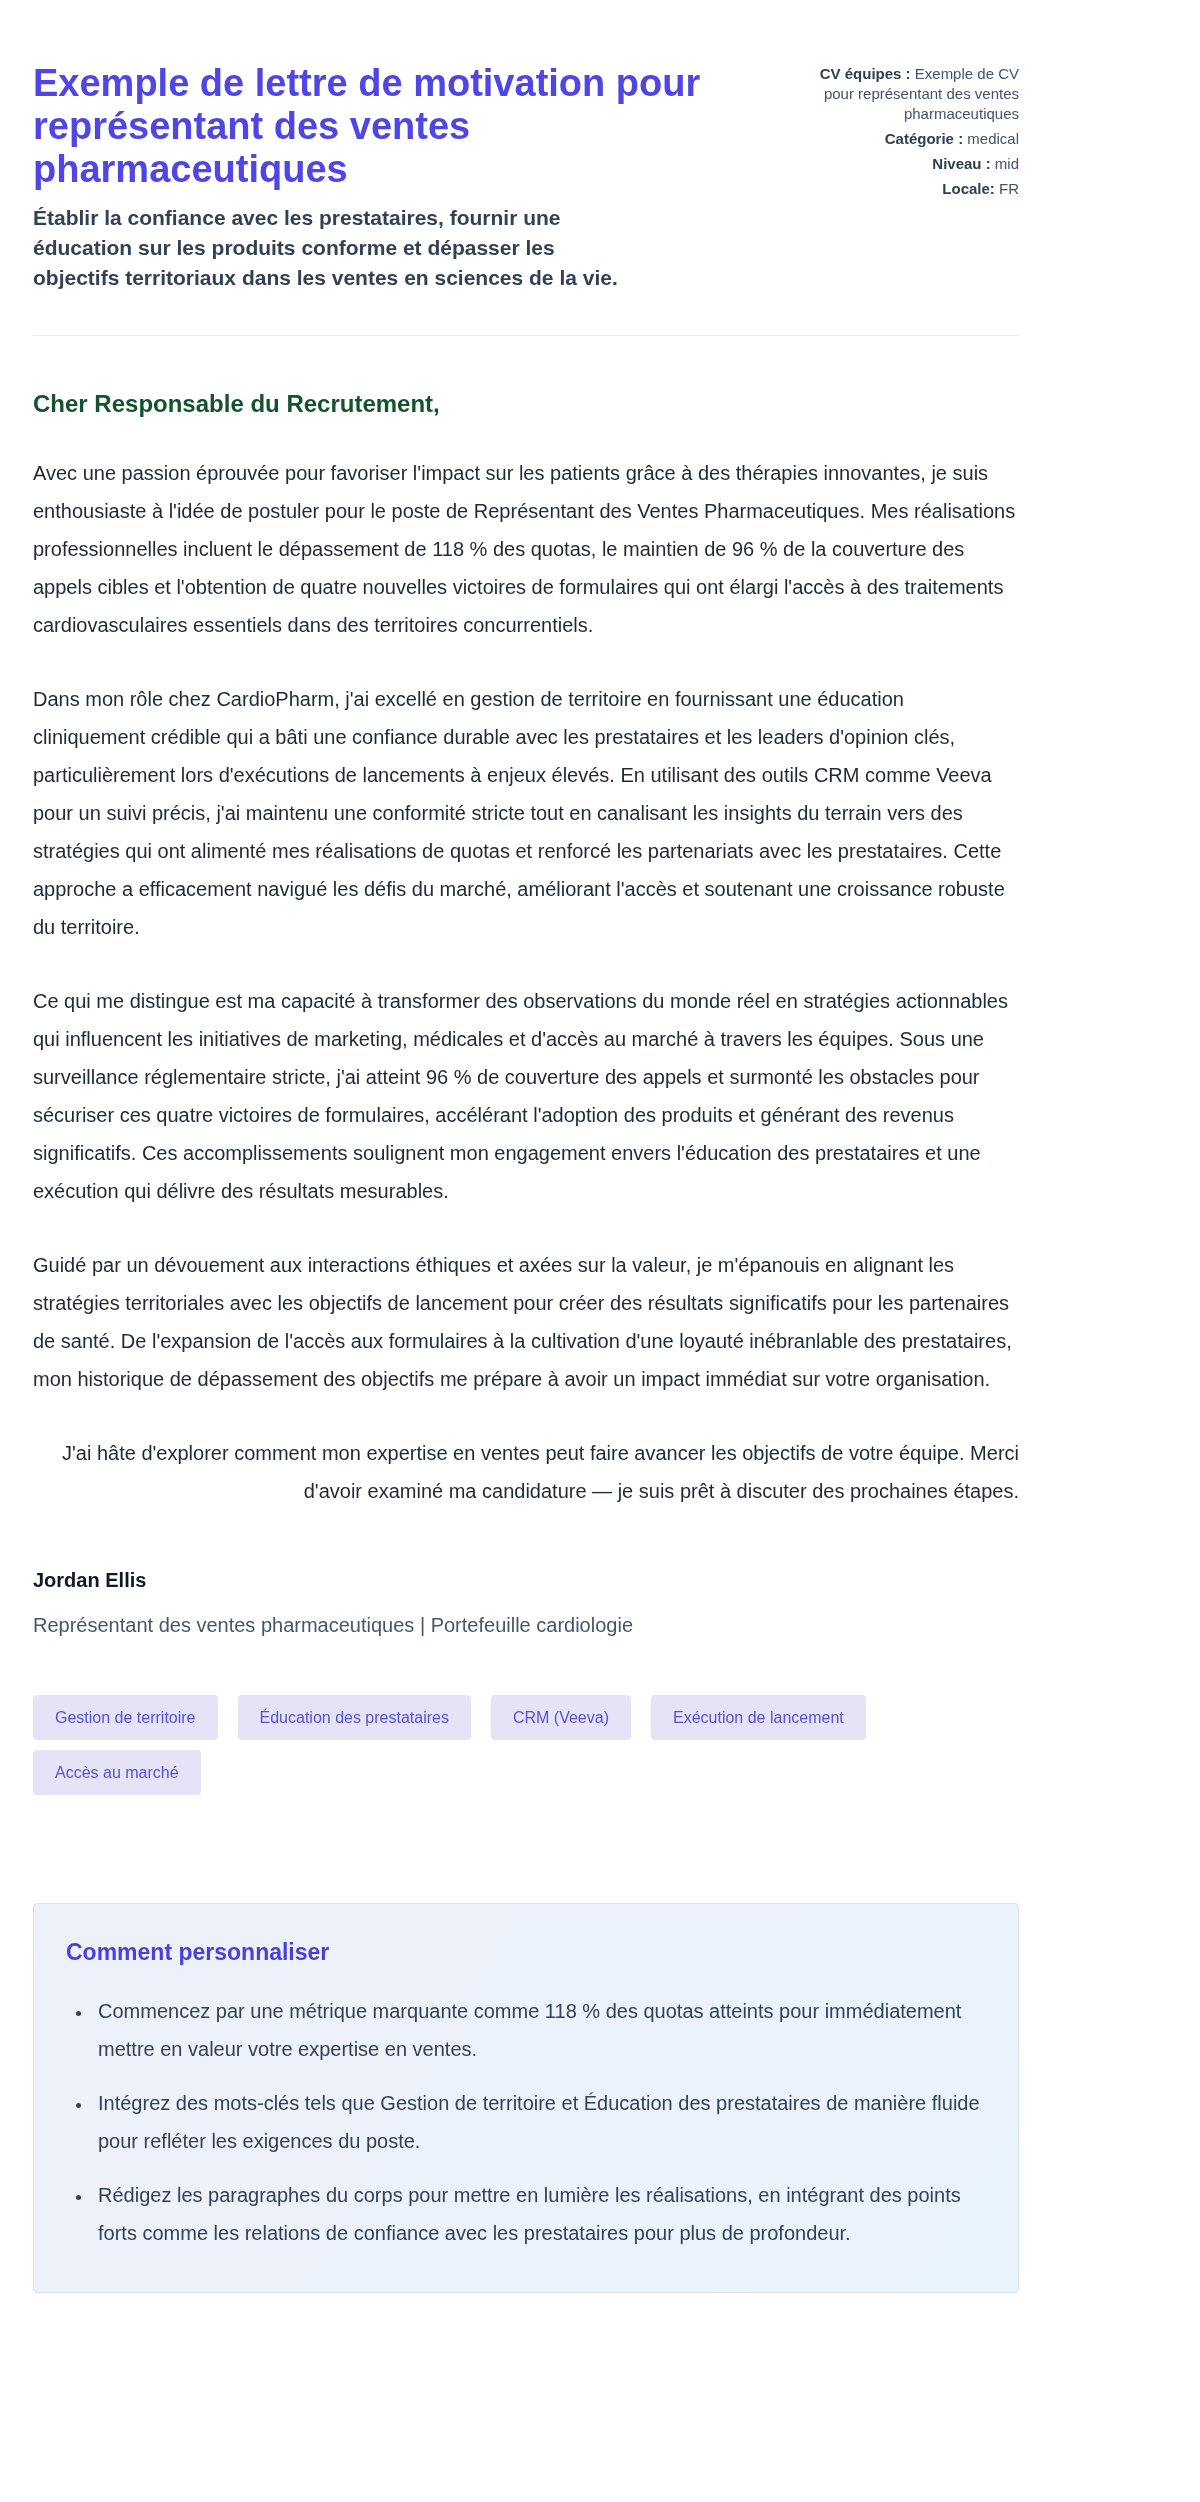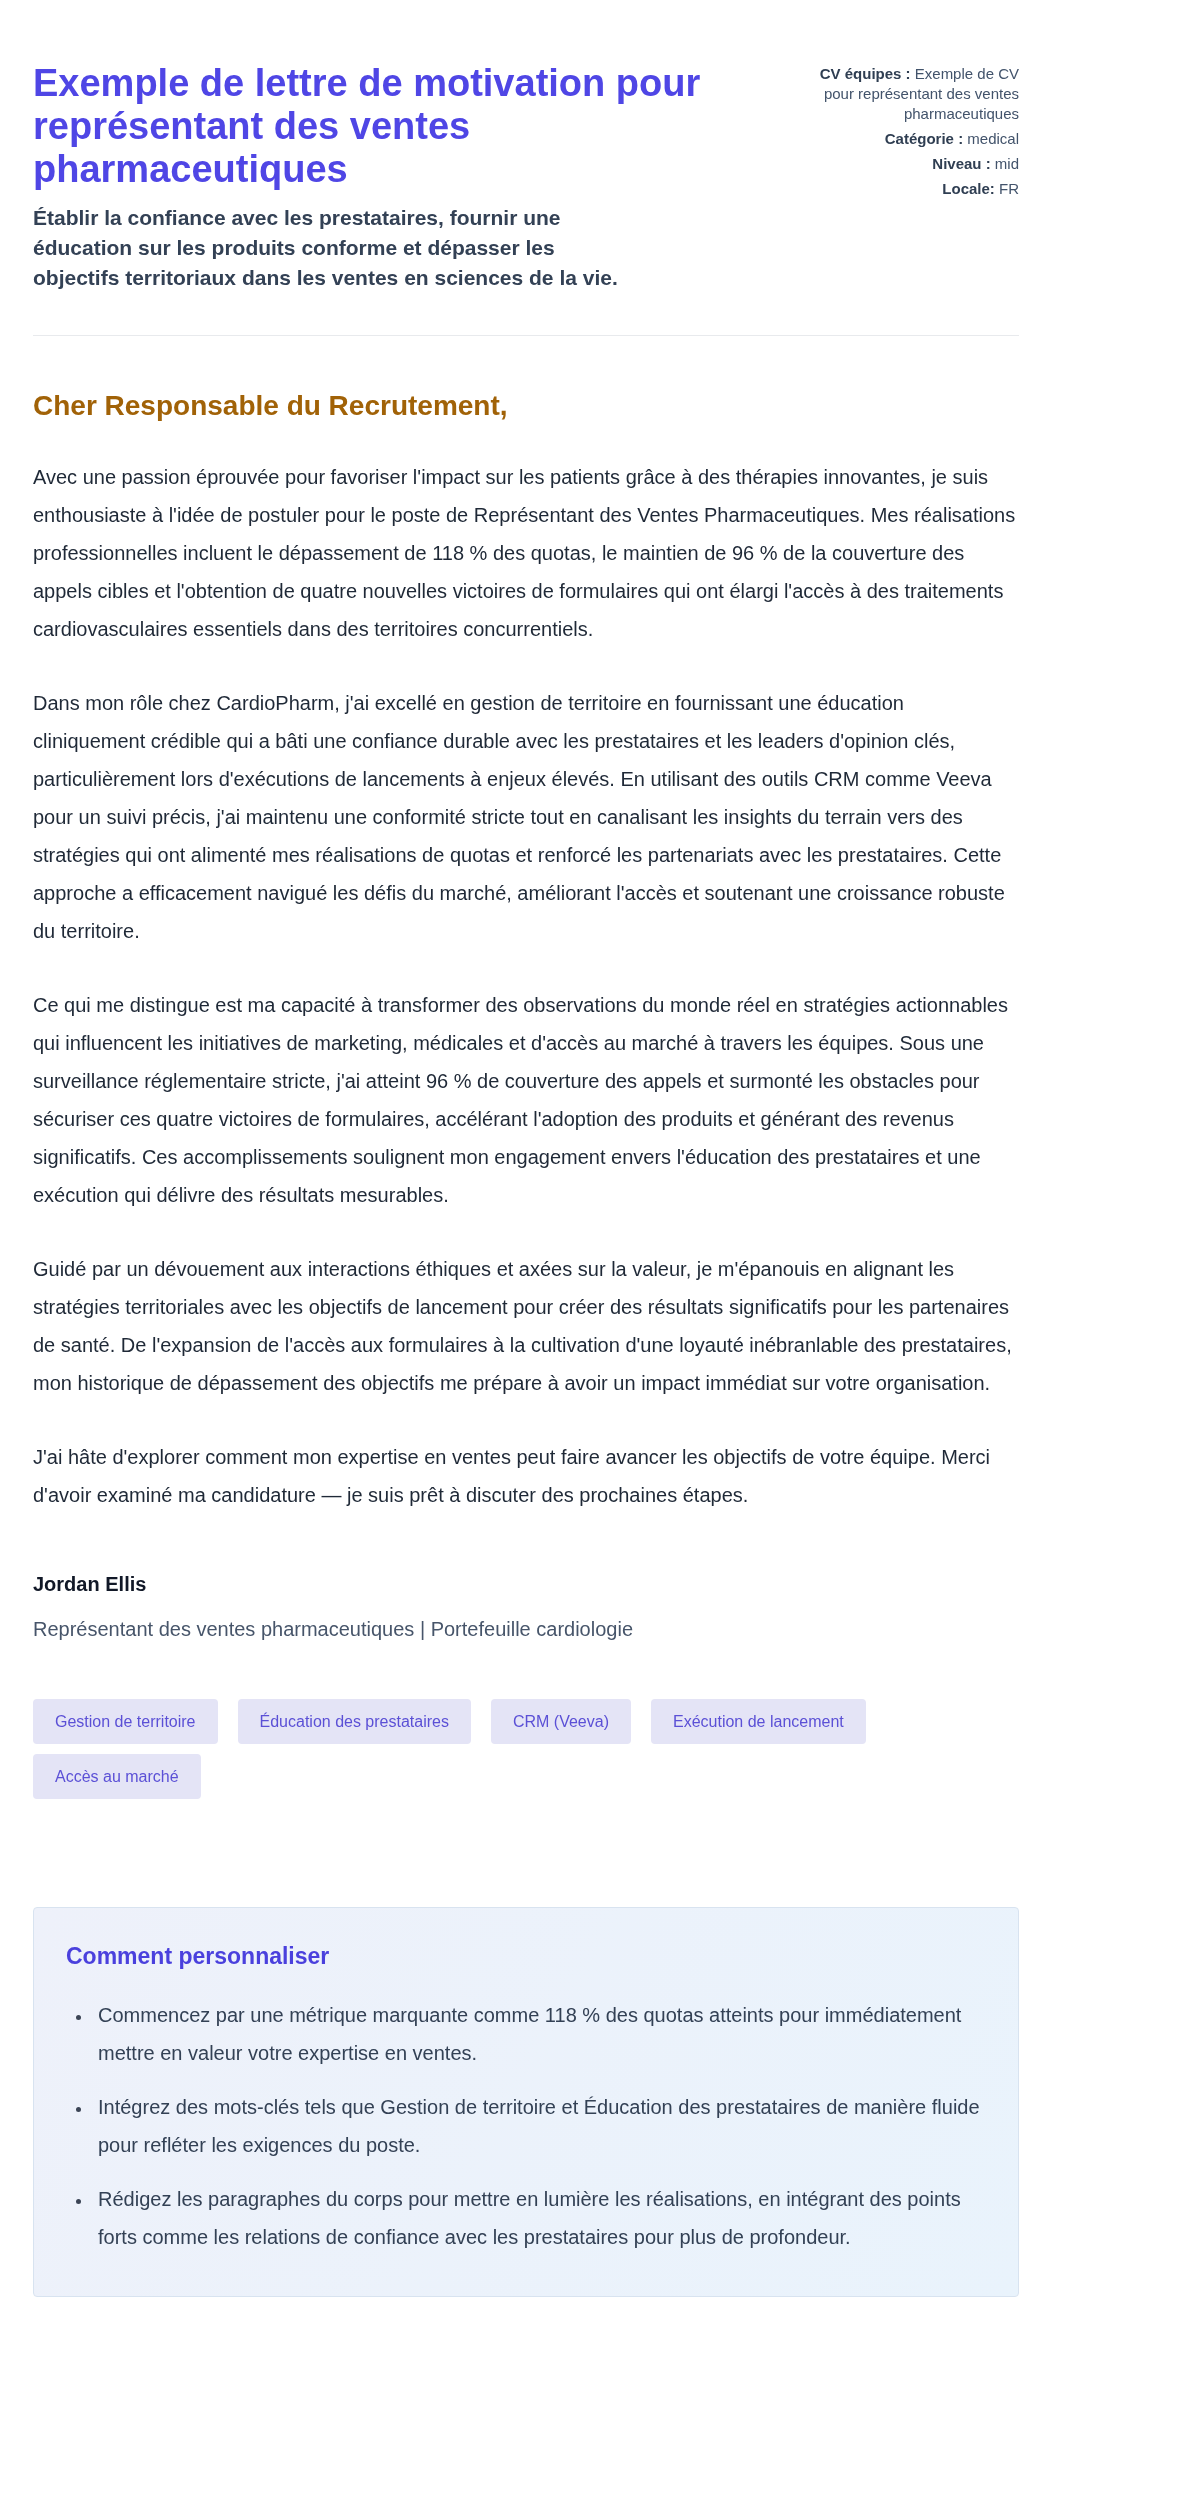--- a/index.html
+++ b/index.html
@@ -54,9 +54,9 @@
   .letter { margin-top: 54px; }
   .greeting {
     margin: 12px 0 36px 0;
-    font-size: 28px;
-    font-weight: 700;
-    color: #a16207;
+    font-size: 24px;
+    font-weight: 700;
+    color: #14532d;
   }
   .para {
     margin: 0 0 36px 0;

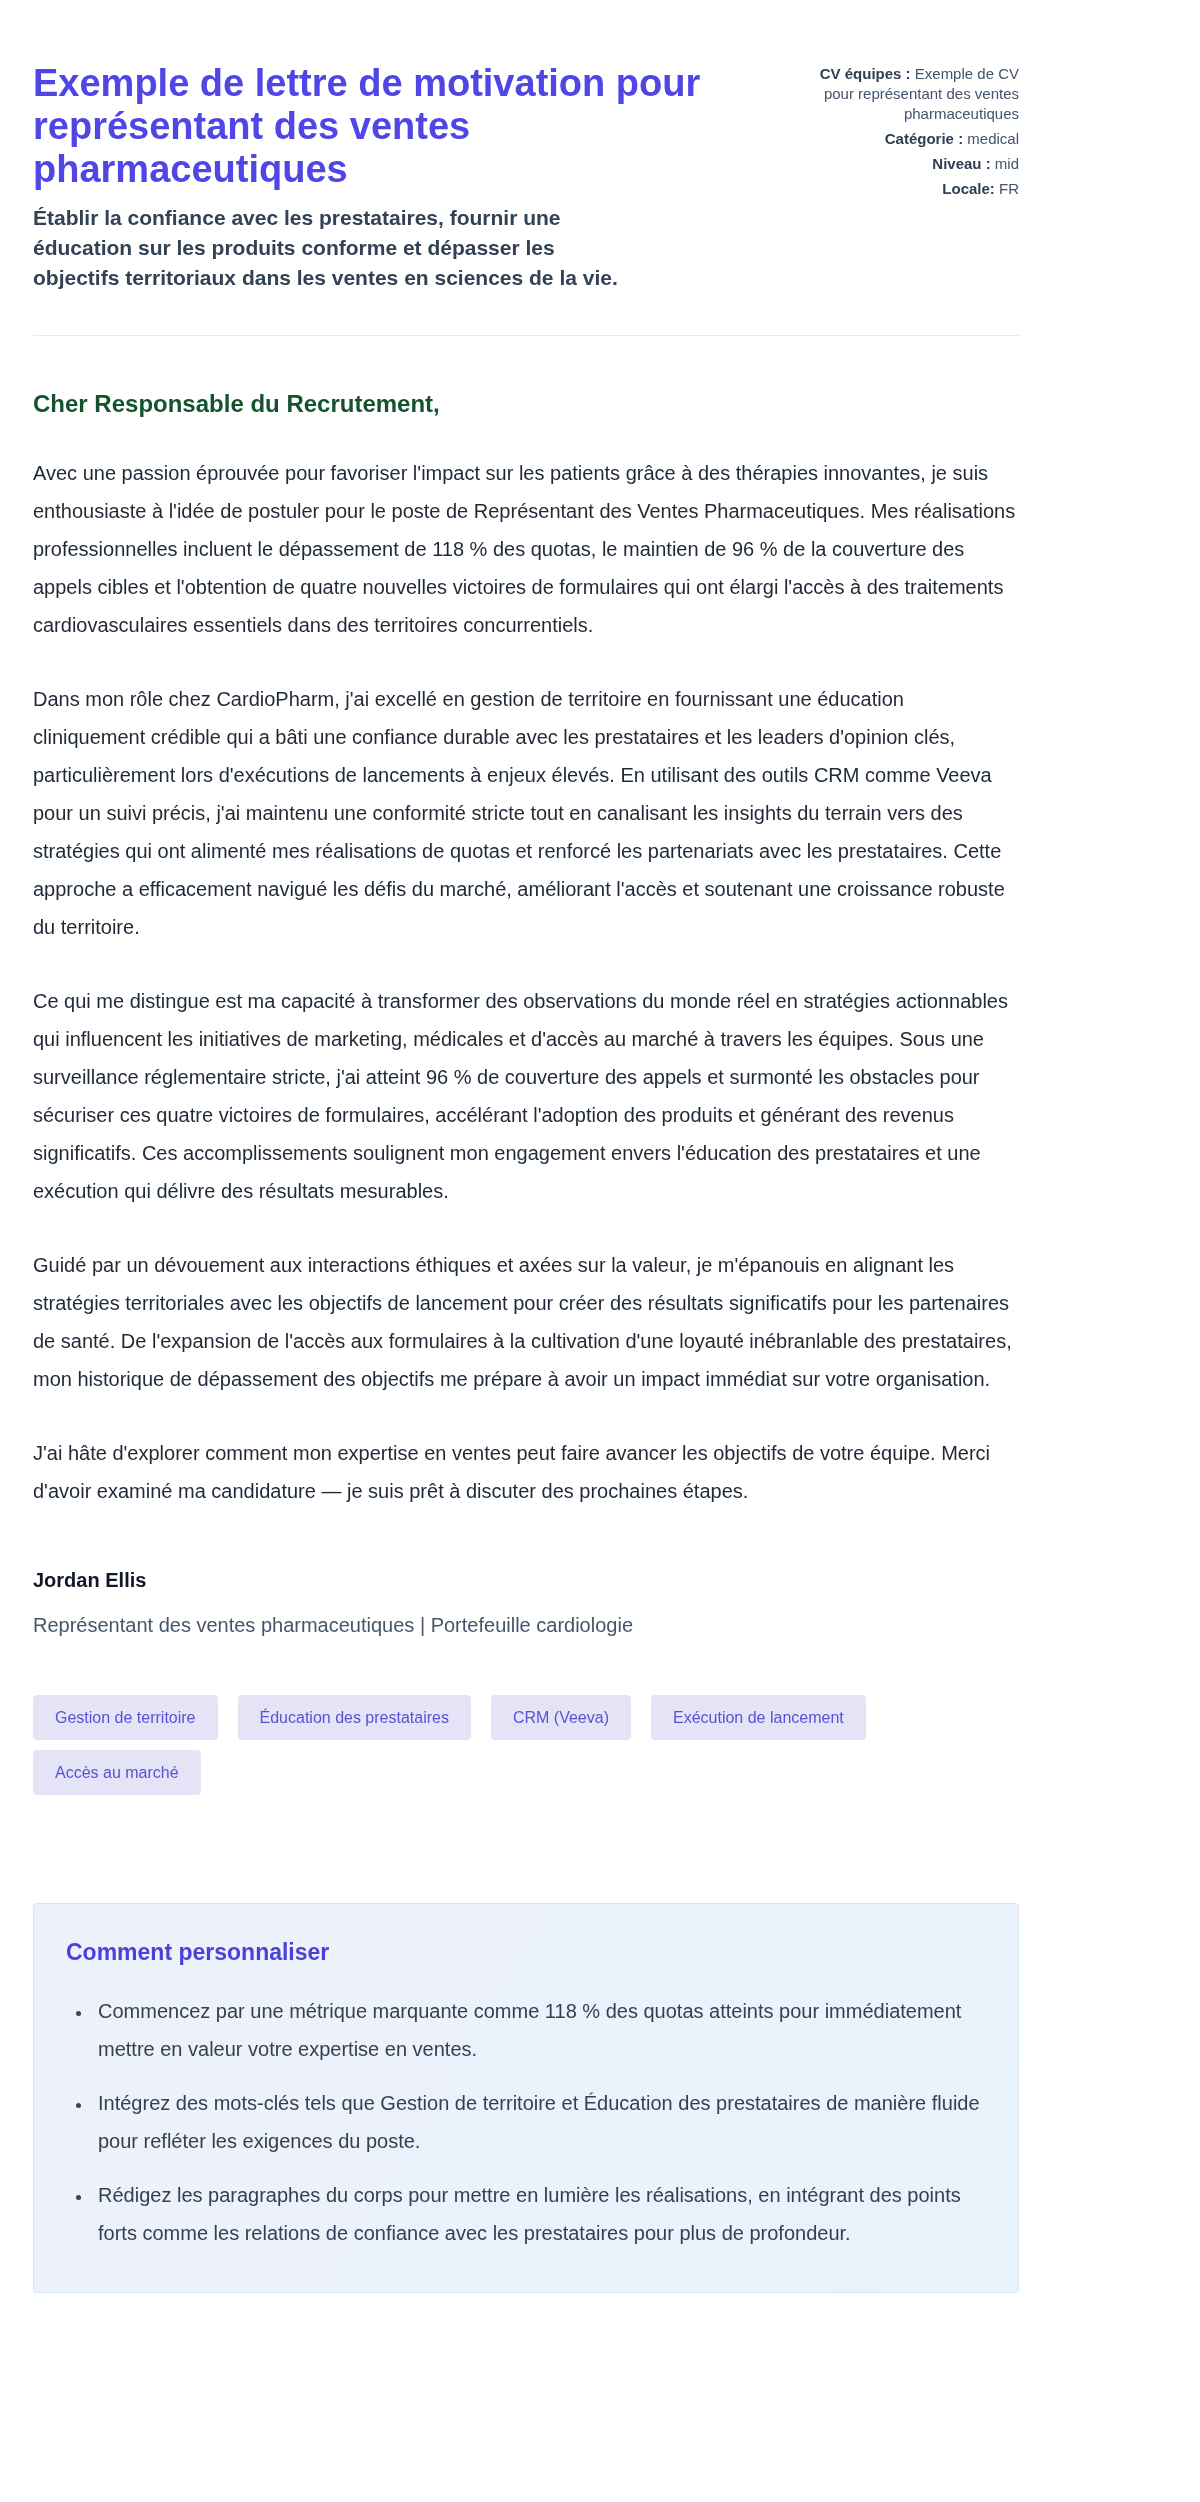--- a/index.html
+++ b/index.html
@@ -64,7 +64,7 @@
     line-height: 38px;
     color: #1f2937;
   }
-  .para:last-of-type { margin-bottom: 0; }
+  .para:last-of-type { margin-bottom: 0; text-align: right; }
 
   .sig-name {
     margin: 56px 0 0 0;

